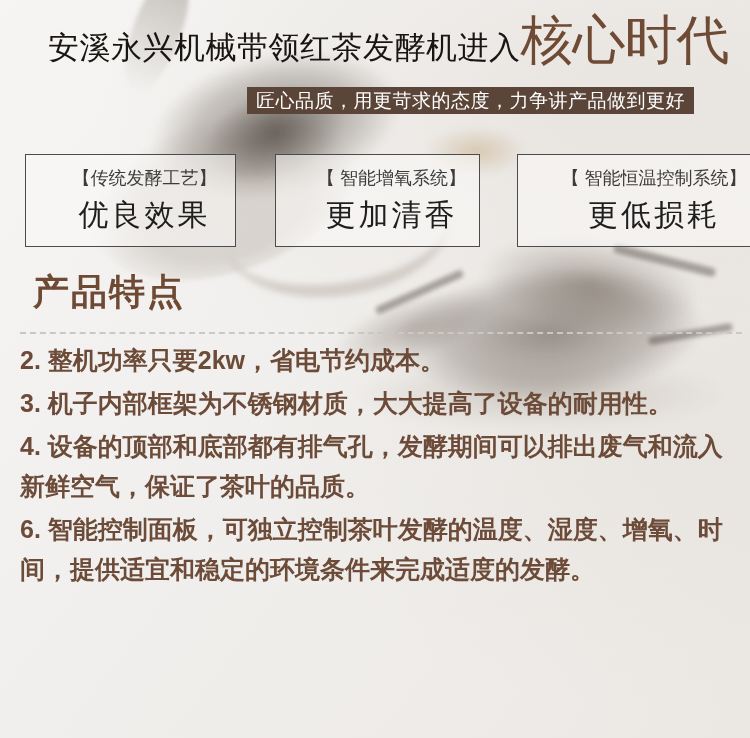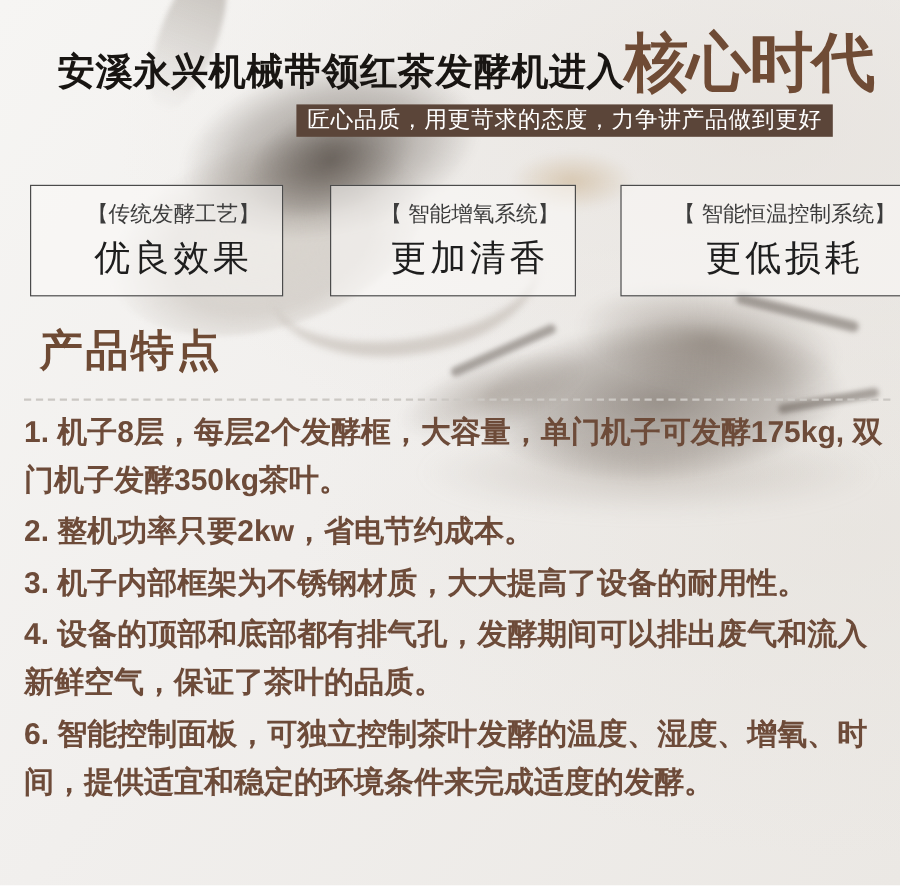--- a/index.html
+++ b/index.html
@@ -51,8 +51,8 @@
   .strand-3{left:648px;top:330px;width:85px;height:8px;transform:rotate(-10deg);}
   
   .content{position:absolute;inset:0;z-index:1;}
-  .hero-title{position:absolute;left:48px;top:17px;margin:0;white-space:nowrap;
-    font-weight:bold;font-size:53px;line-height:72px;}
+  .hero-title{position:absolute;left:48px;top:4px;margin:0;white-space:nowrap;
+    font-weight:normal;font-size:53px;line-height:72px;}
   .title-main{font-size:31px;color:#181512;letter-spacing:0.5px;}
   .title-accent{font-size:53px;color:#6f4b35;letter-spacing:-1px;}
   .slogan-banner{position:absolute;left:247px;top:87px;width:447px;height:27px;

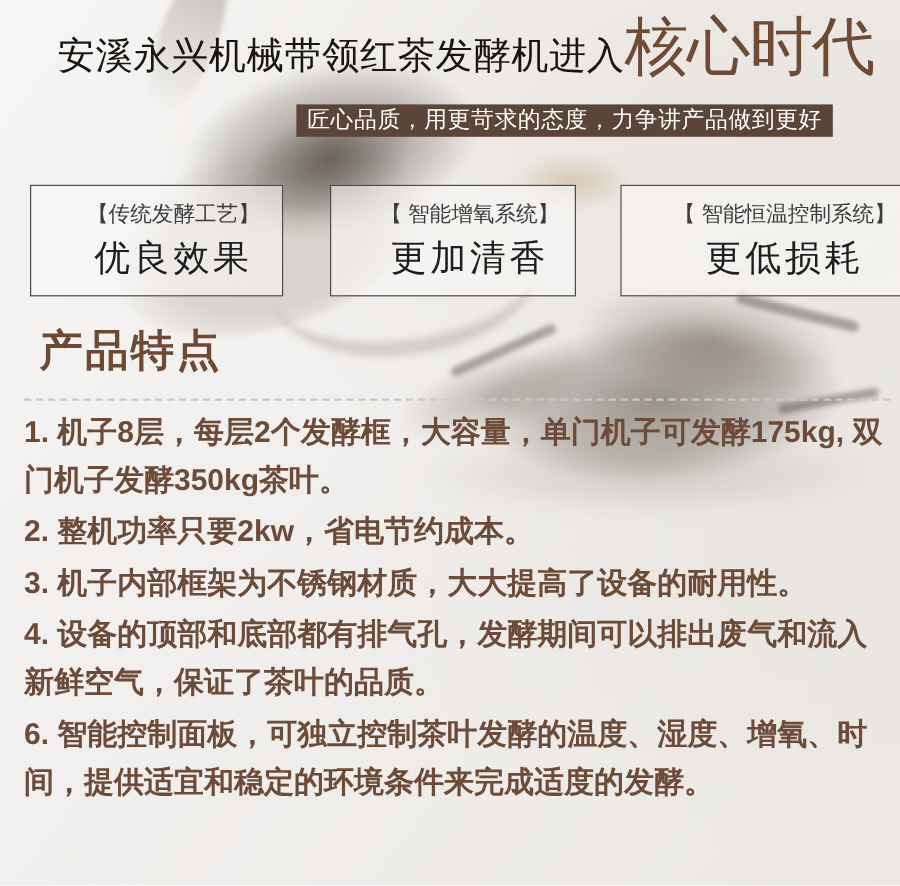--- a/index.html
+++ b/index.html
@@ -119,7 +119,6 @@
     <h2 class="features-heading">产品特点</h2>
 
     <div class="features-list">
-      <p class="feature-item">1. 机子8层，每层2个发酵框，大容量，单门机子可发酵175kg, 双门机子发酵350kg茶叶。</p>
       <p class="feature-item">2. 整机功率只要2kw，省电节约成本。</p>
       <p class="feature-item">3. 机子内部框架为不锈钢材质，大大提高了设备的耐用性。</p>
       <p class="feature-item">4. 设备的顶部和底部都有排气孔，发酵期间可以排出废气和流入新鲜空气，保证了茶叶的品质。</p>

